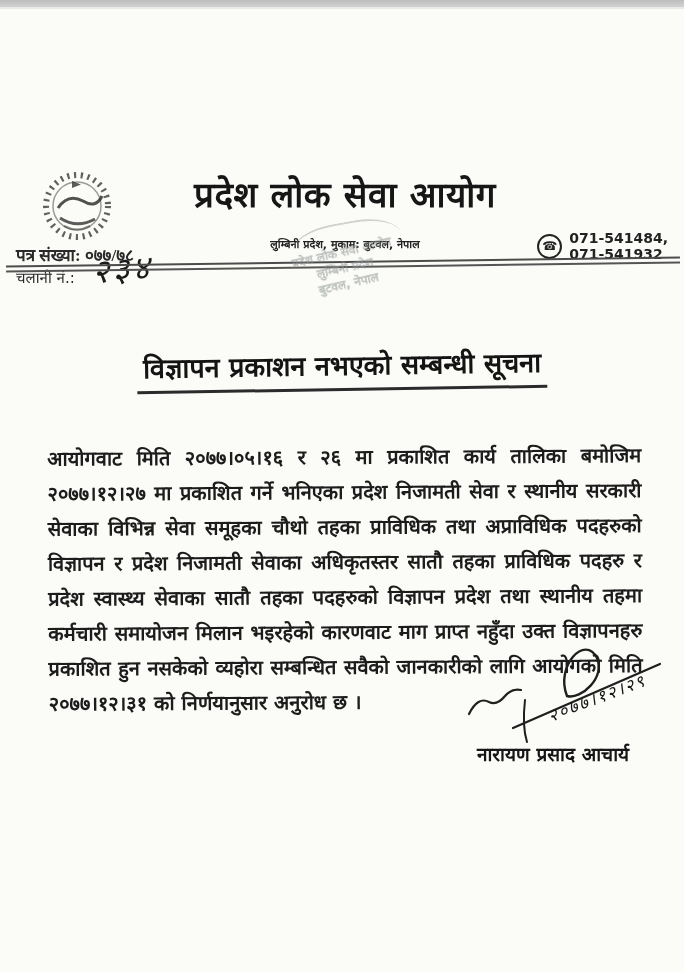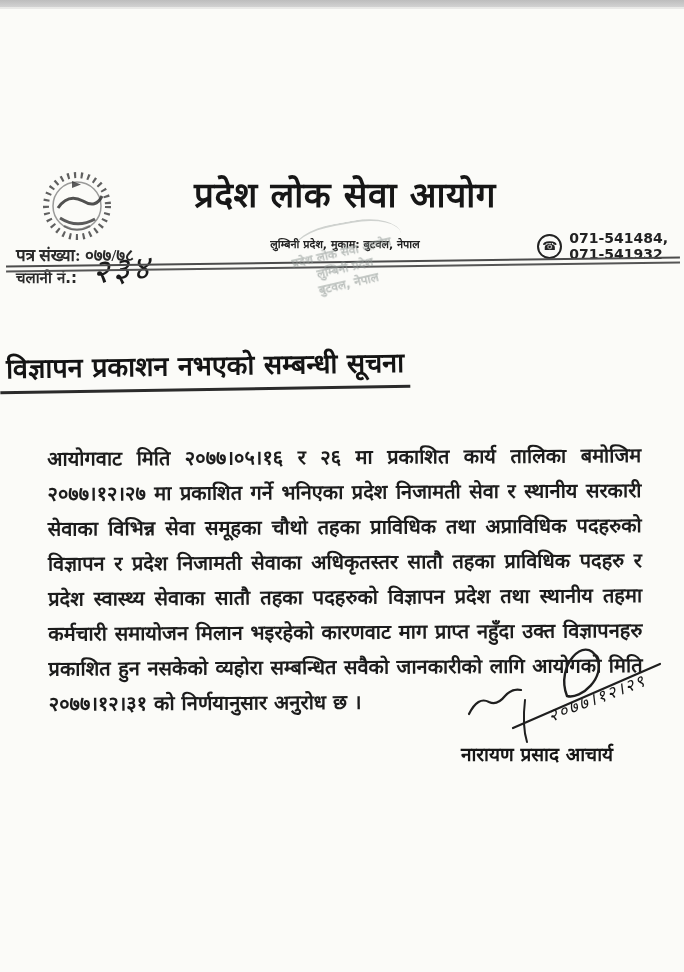--- a/index.html
+++ b/index.html
@@ -19,7 +19,7 @@
   .address{position:absolute;left:110px;width:470px;top:236px;text-align:center;
     font-size:11px;font-weight:700;color:#222;}
   .letter-no{position:absolute;left:16px;top:243px;font-size:17px;font-weight:700;color:#2a2a2a;font-family:Liberation Serif, serif;}
-  .dispatch-label{position:absolute;left:16px;top:267px;font-size:15px;font-weight:700;color:#2a2a2a;}
+  .dispatch-label{position:absolute;left:16px;top:267px;font-size:15px;font-weight:400;color:#2a2a2a;}
   .dispatch-value{position:absolute;left:92px;top:246px;font-size:33px;font-weight:400;
     font-style:italic;transform:rotate(-5deg);color:#1a1a1a;letter-spacing:3px;}
   .phone-block{position:absolute;right:16px;top:230px;display:flex;align-items:center;gap:7px;}

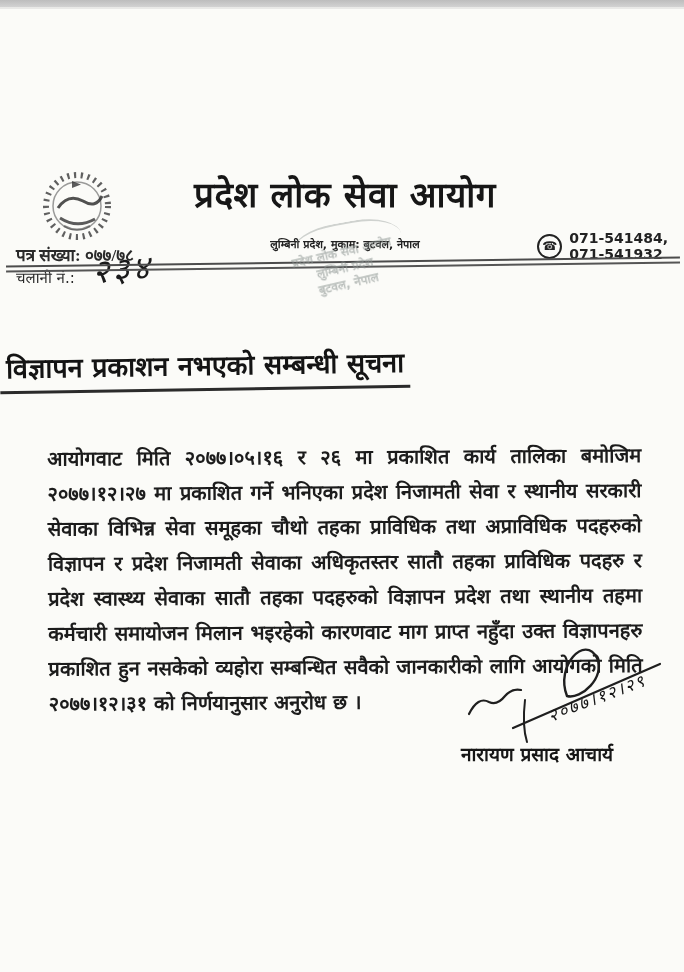--- a/index.html
+++ b/index.html
@@ -37,7 +37,7 @@
     border-top:2px solid #9aa19e;border-radius:50%/60%;opacity:.45;transform:rotate(-10deg);}
 
   
-  .notice-title{position:absolute;left:0;width:684px;top:346px;text-align:left;}
+  .notice-title{position:absolute;left:0;width:684px;top:346px;text-align:center;}
   .notice-title span{display:inline-block;font-size:27px;font-weight:700;color:#141414;
     border-bottom:3px solid #2b2b2b;padding:0 6px 5px;transform:rotate(-0.9deg);}
 

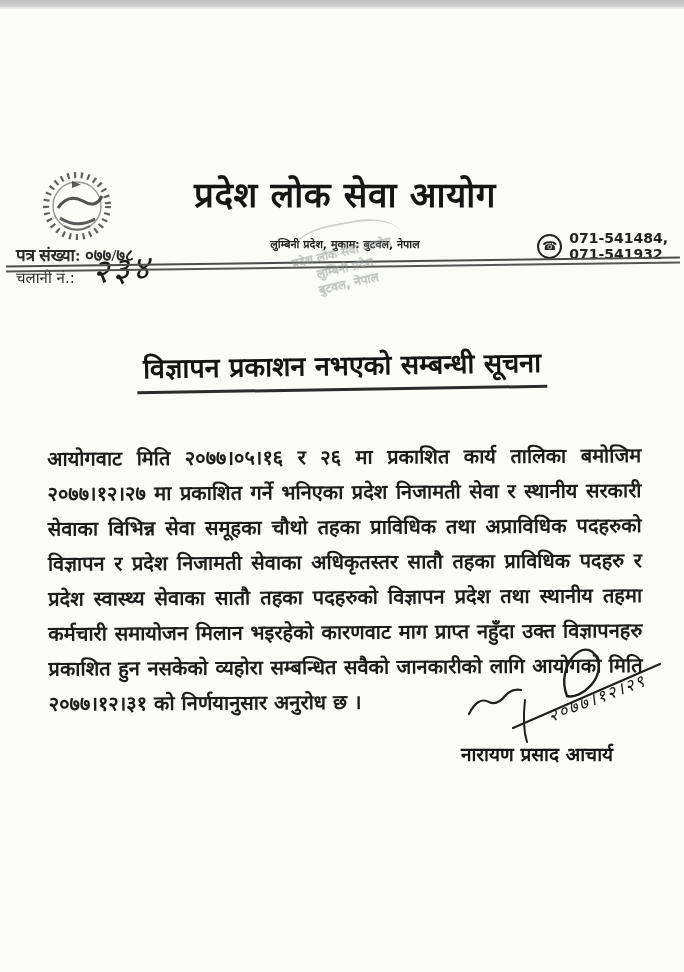--- a/index.html
+++ b/index.html
@@ -51,7 +51,7 @@
   .signature-art{position:absolute;left:455px;top:630px;width:220px;height:120px;}
   .hand-date{position:absolute;left:545px;top:686px;font-size:17px;font-style:italic;
     letter-spacing:2px;transform:rotate(-21deg);color:#161616;white-space:nowrap;}
-  .sign-block{position:absolute;right:32px;top:737px;width:230px;text-align:center;
+  .sign-block{position:absolute;right:16px;top:737px;width:230px;text-align:center;
     font-size:19px;font-weight:700;line-height:35px;color:#161616;}
 </style>
 </head>

